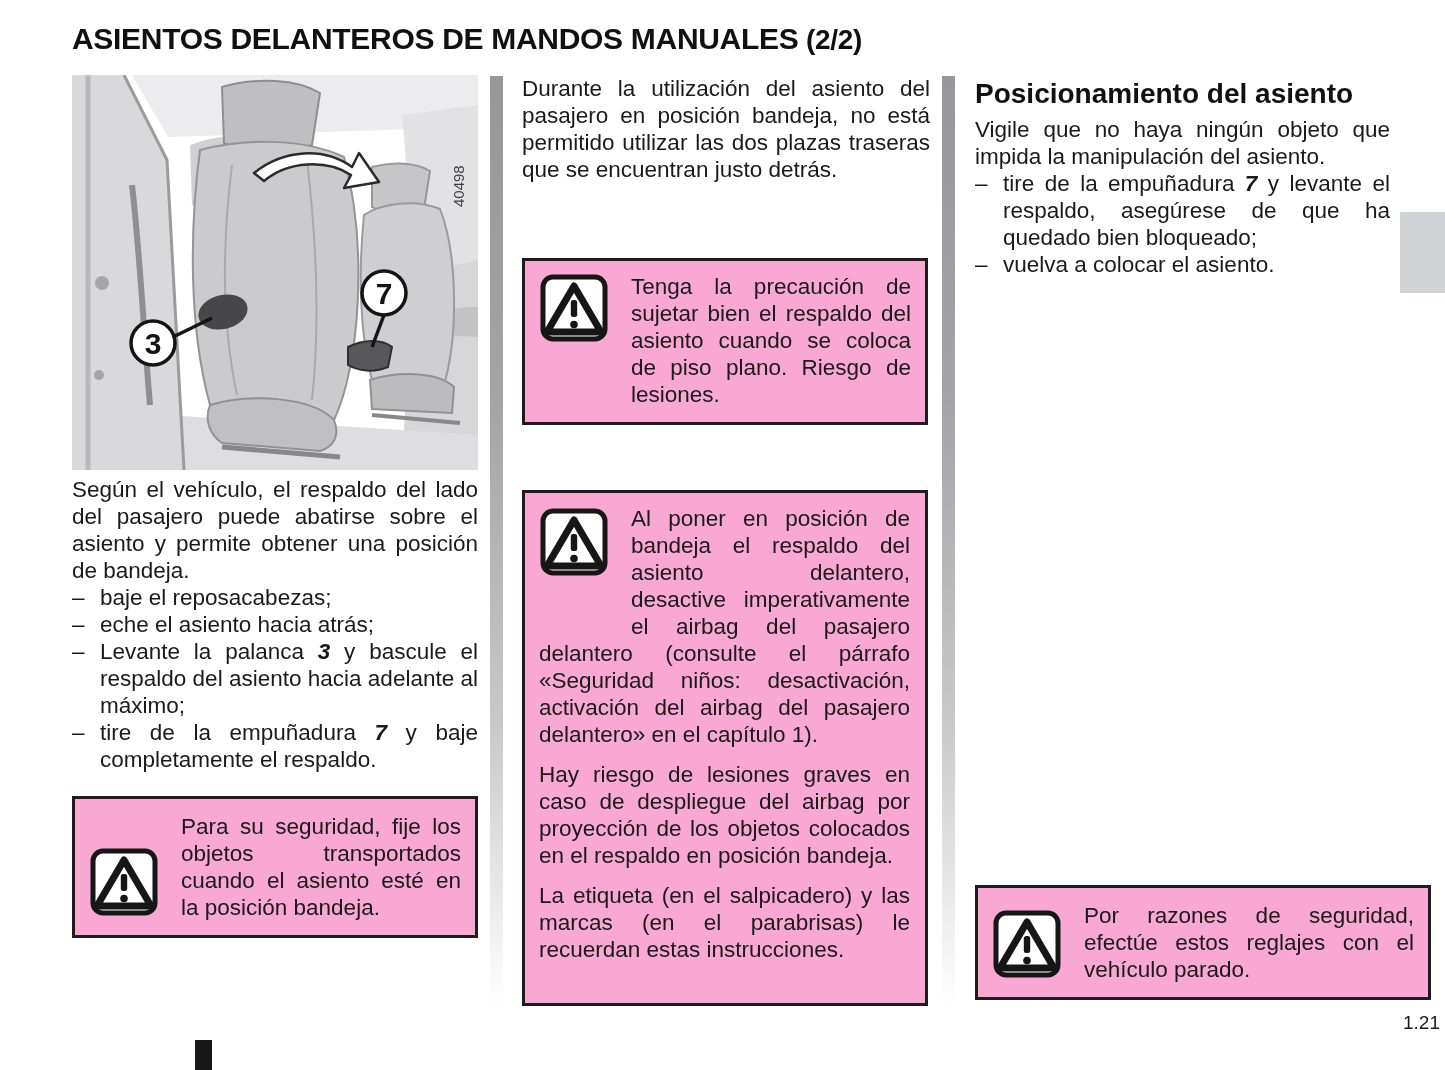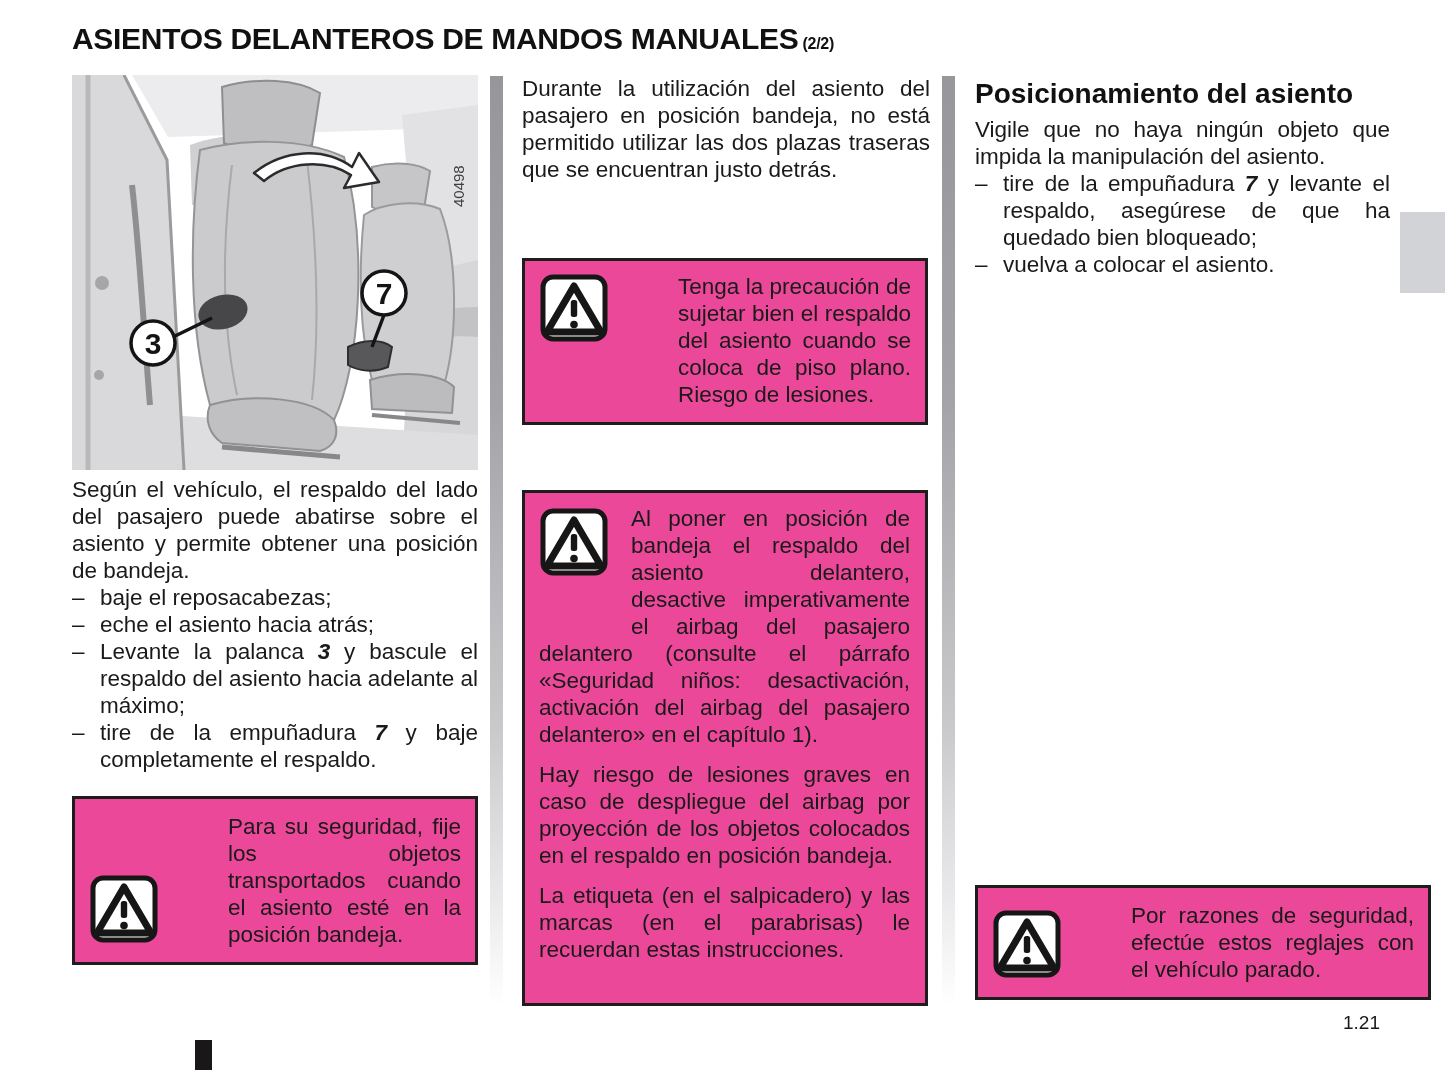--- a/index.html
+++ b/index.html
@@ -13,7 +13,7 @@
     font-weight:bold;font-size:30px;letter-spacing:-0.3px;color:#111;
     white-space:nowrap;
   }
-  .page-title .suffix{font-size:16px;}
+  .page-title .suffix{font-size:28px;}
   .col{position:absolute;top:75px;}
   .col-left{left:72px;width:406px;}
   .col-mid{left:522px;width:408px;}

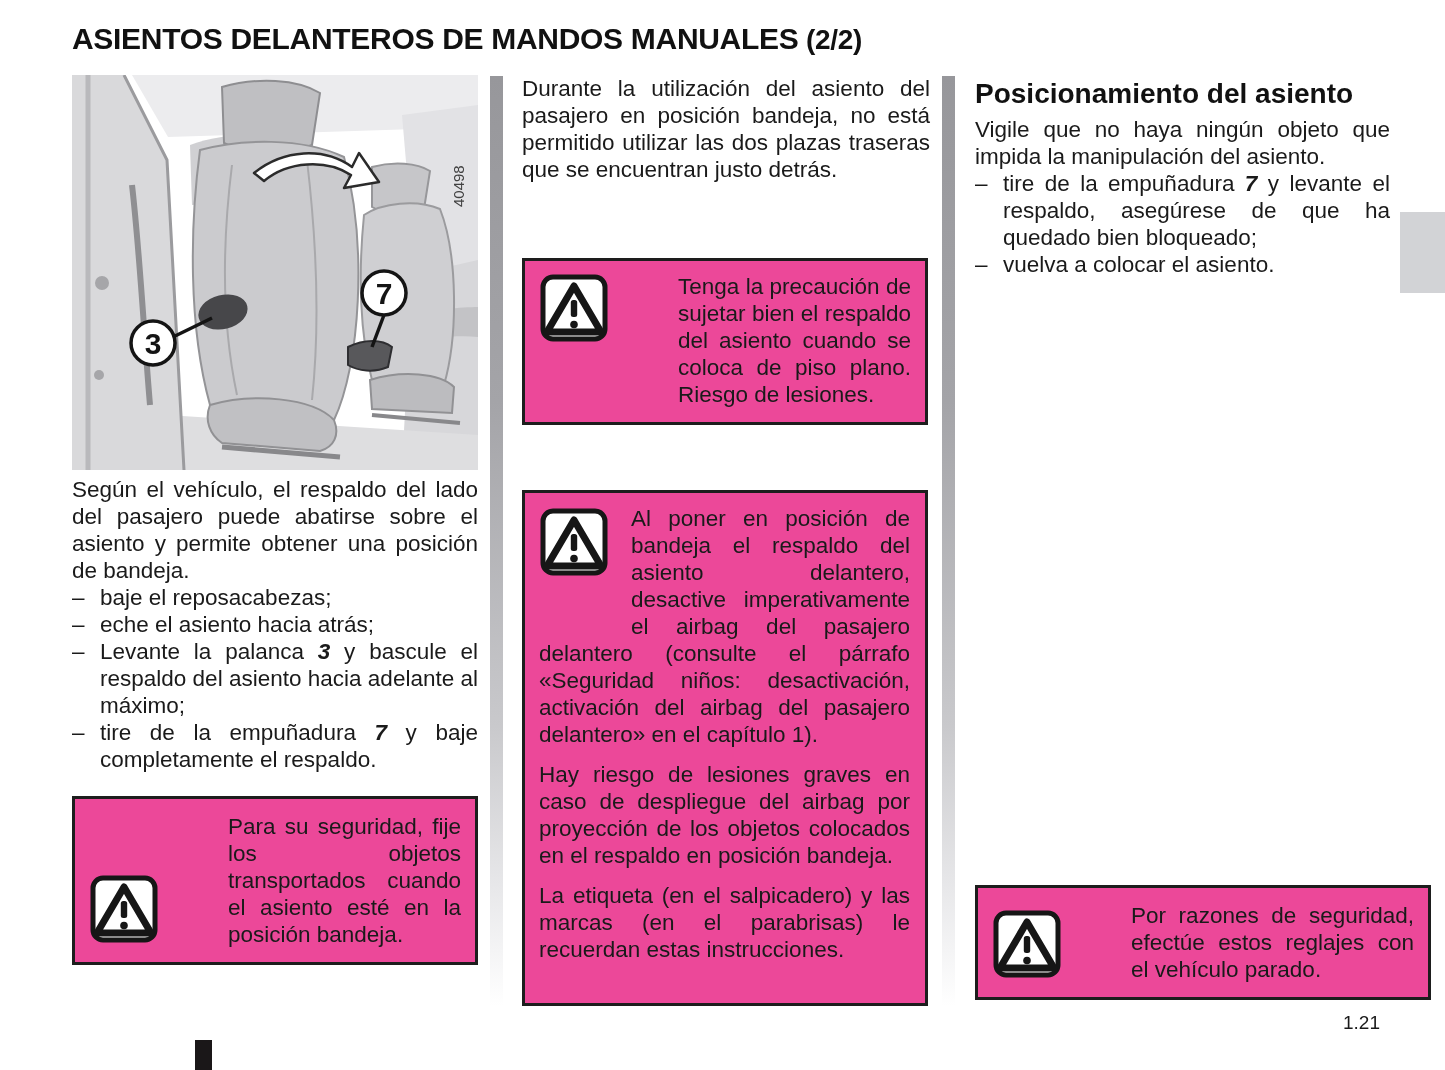--- a/index.html
+++ b/index.html
@@ -41,9 +41,8 @@
   .dash-item .dash{position:absolute;left:0;top:0;}
   .fig-num-bold{font-weight:bold;font-style:italic;}
   .warning-box{
-    background:#ec4899;border:3px solid #1d1d1d;
+    background:#f9a8d4;border:3px solid #1d1d1d;
     box-sizing:border-box;
-    gap:47px;
   }
   .warning-box.flex{display:flex;align-items:flex-end;padding:14px 14px;}
   .warning-box.flex.top{align-items:flex-start;padding-top:12px;}

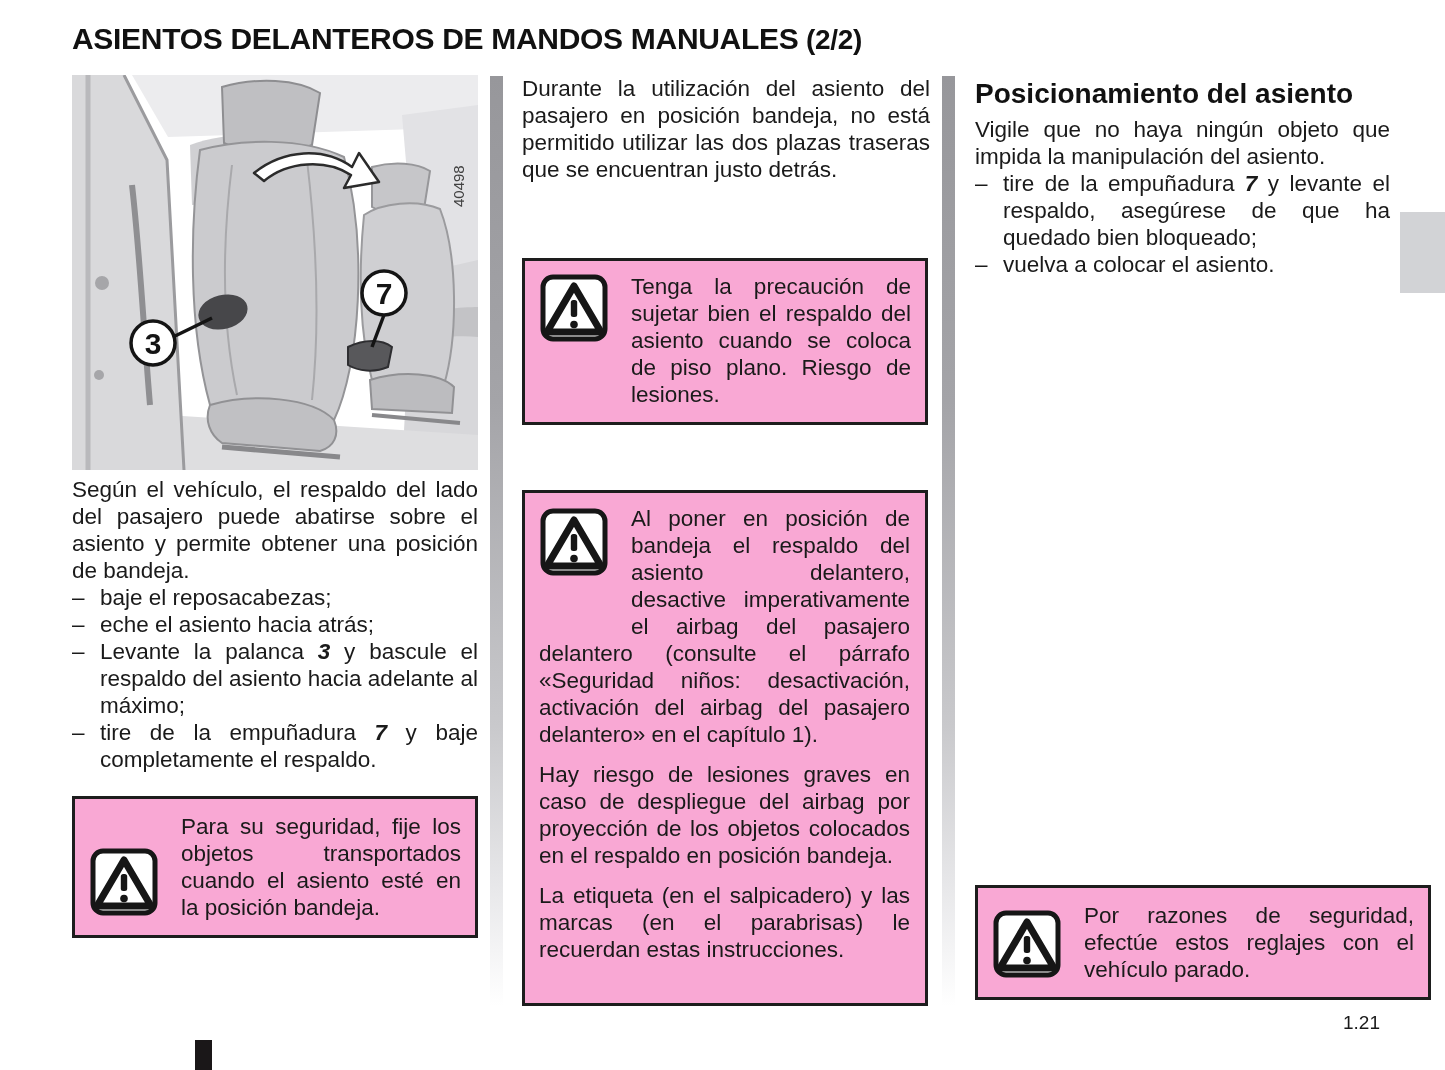--- a/index.html
+++ b/index.html
@@ -61,7 +61,7 @@
   .right-warning{width:456px;margin-top:607px;padding:8px 14px;}
   .figure-wrap{width:406px;height:395px;background:#fff;}
   .page-number{
-    position:absolute;left:1280px;top:1012px;width:100px;
+    position:absolute;left:1340px;top:1012px;width:100px;
     text-align:right;font-size:19px;color:#1a1a1a;
   }
   .edge-tab{

